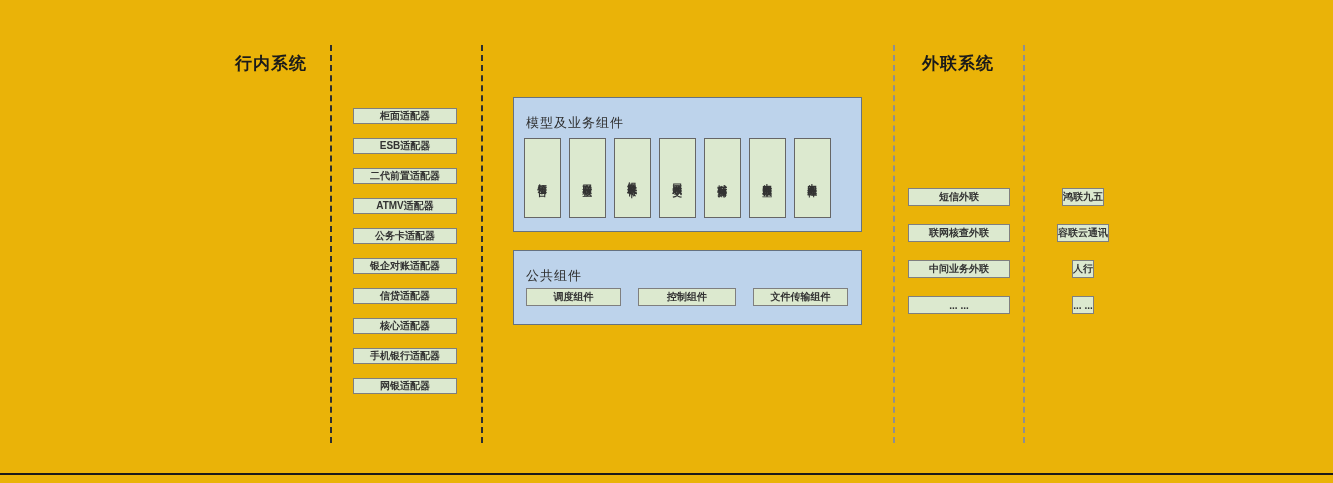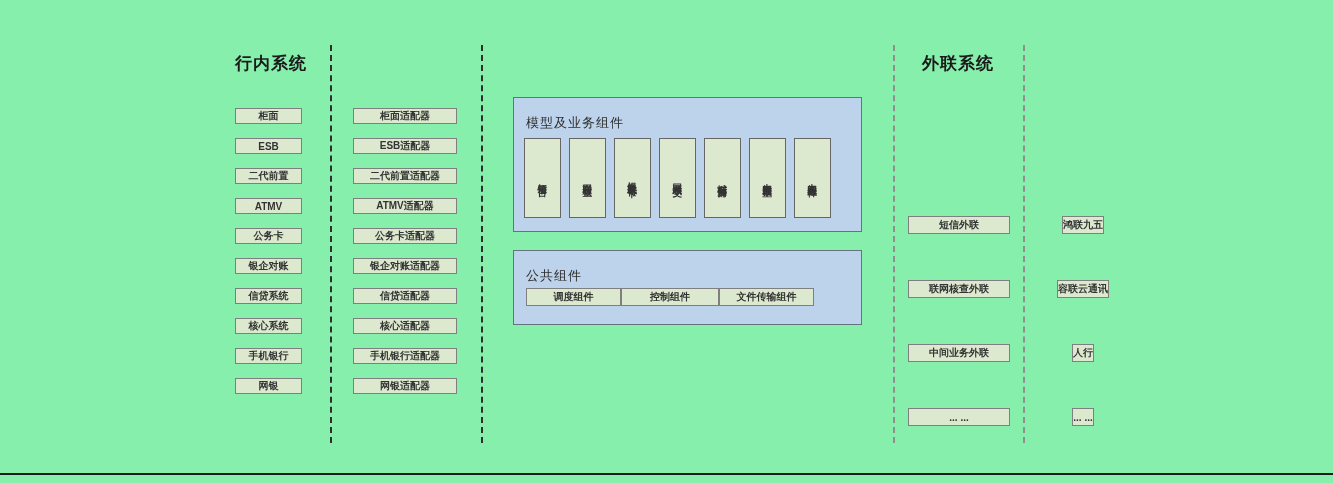--- a/index.html
+++ b/index.html
@@ -6,7 +6,7 @@
   #canvas{
     position:relative;
     width:1333px;height:483px;
-    background:#86efac;
+    background:#eab308;
     font-family:"Liberation Sans", sans-serif;
     overflow:hidden;
   }

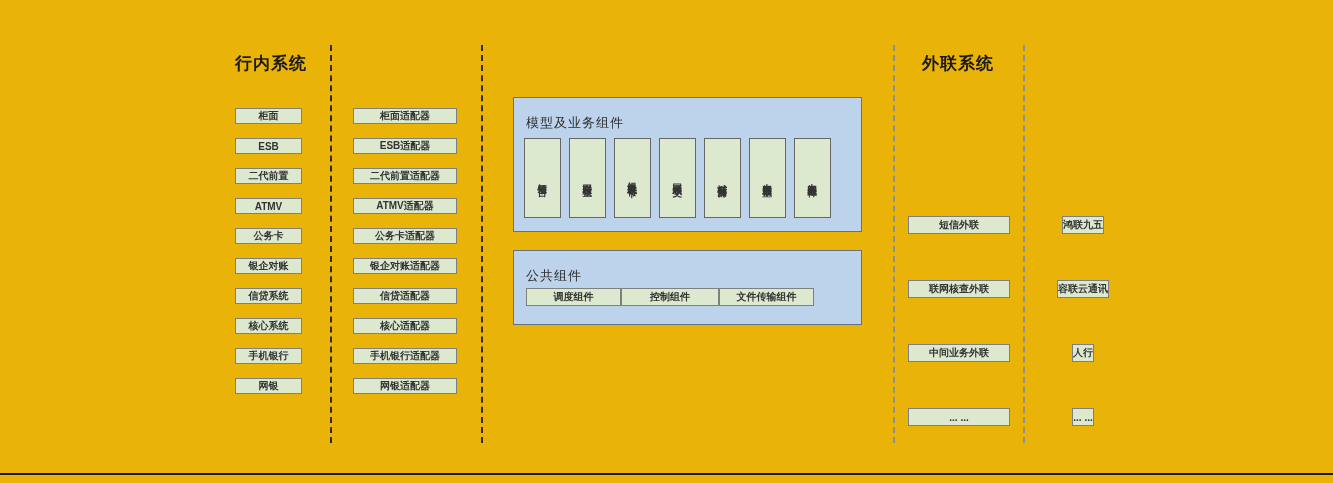--- a/index.html
+++ b/index.html
@@ -80,18 +80,6 @@
   <div class="sep gray" style="left:893px;"></div>
   <div class="sep gray" style="left:1023px;"></div>
 
-  <div class="vstack col1" style="left:235px;top:108px;width:67px;">
-    <div class="gbox">柜面</div>
-    <div class="gbox">ESB</div>
-    <div class="gbox">二代前置</div>
-    <div class="gbox">ATMV</div>
-    <div class="gbox">公务卡</div>
-    <div class="gbox">银企对账</div>
-    <div class="gbox">信贷系统</div>
-    <div class="gbox">核心系统</div>
-    <div class="gbox">手机银行</div>
-    <div class="gbox">网银</div>
-  </div>
 
   <div class="vstack col1" style="left:353px;top:108px;width:104px;">
     <div class="gbox">柜面适配器</div>

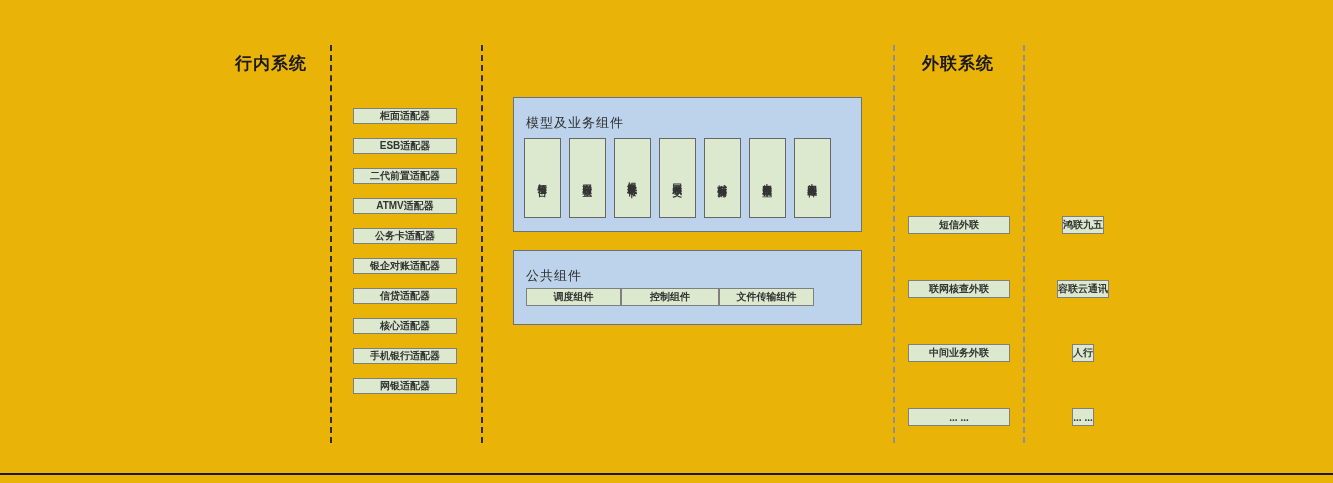--- a/index.html
+++ b/index.html
@@ -32,7 +32,7 @@
   }
   .col1 .gbox{height:16px;}
   .col1{gap:14px;}
-  .colr .gbox{height:18px;margin-top:28px;}
+  .colr .gbox{height:18px;}
   .colr{gap:18px;}
   .panel{
     position:absolute;left:513px;width:349px;box-sizing:border-box;

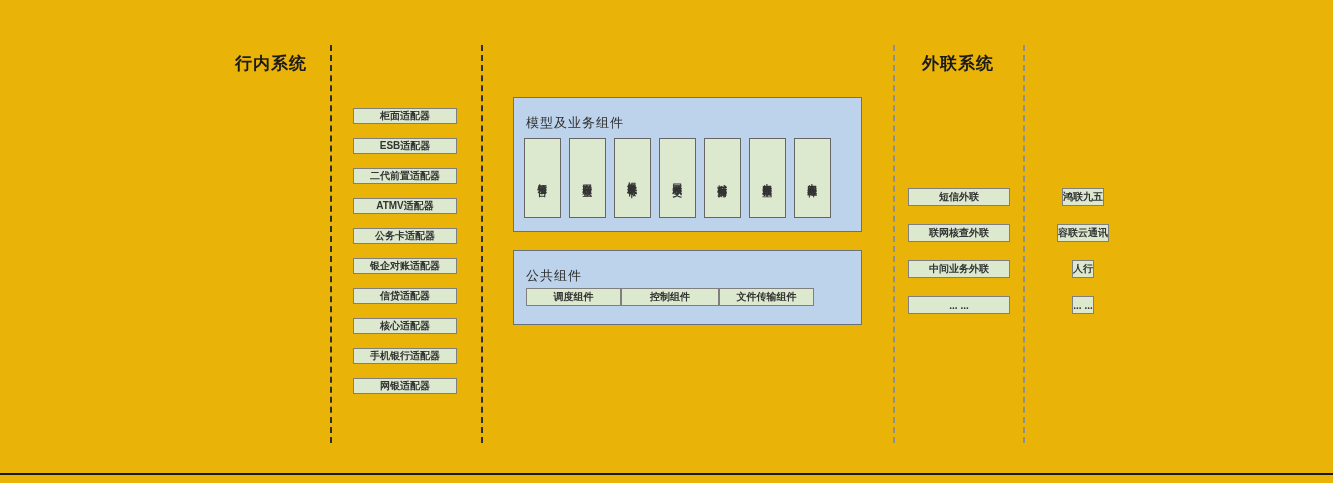--- a/index.html
+++ b/index.html
@@ -57,7 +57,7 @@
     letter-spacing:1px;line-height:1;
   }
   .hrow{
-    position:absolute;left:12px;display:flex;flex-direction:row;
+    position:absolute;left:12px;display:flex;flex-direction:row;gap:17px;
   }
   .hrow .gbox{height:18px;}
   .w95{width:95px;} .w98{width:98px;}

